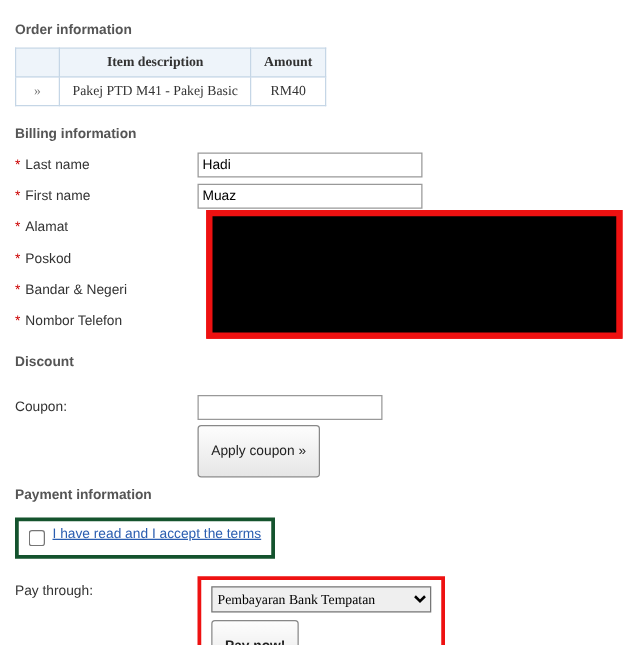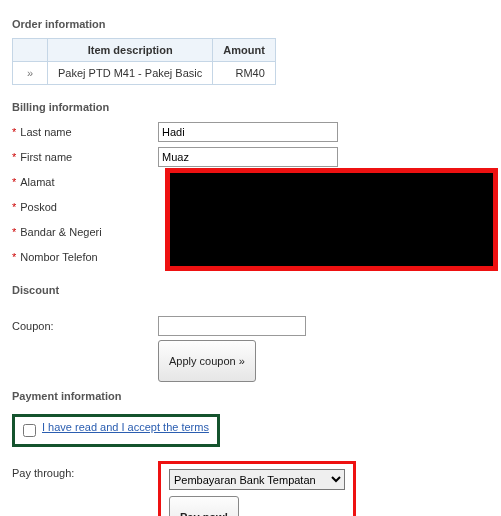--- a/index.html
+++ b/index.html
@@ -22,6 +22,7 @@
   table.order {
     border-collapse: collapse;
     margin-bottom: 16px;
+    font-family: Liberation Serif, serif;
   }
   table.order th, table.order td {
     border: 1px solid #c5d6e6;

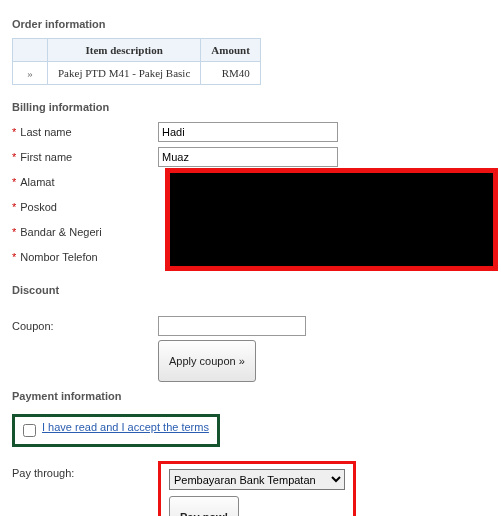--- a/index.html
+++ b/index.html
@@ -28,7 +28,7 @@
     border: 1px solid #c5d6e6;
     padding: 5px 10px;
     font-size: 11px;
-    text-align: right;
+    text-align: center;
   }
   table.order th {
     background: #eef4fa;

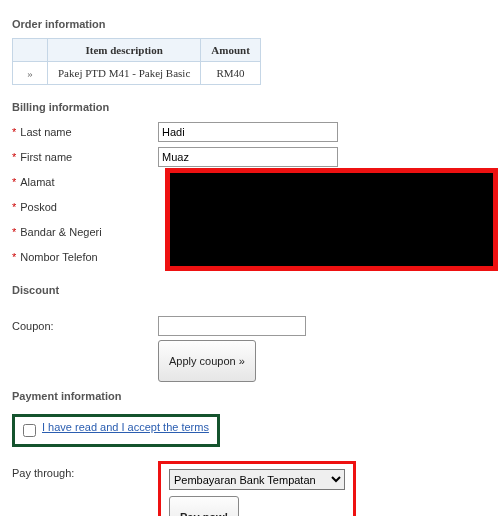--- a/index.html
+++ b/index.html
@@ -144,6 +144,7 @@
     width: 176px;
     border: 1px solid #777;
     height: 21px;
+    font-family: Liberation Serif, serif;
   }
   .pay-box .btn {
     margin-top: 6px;

